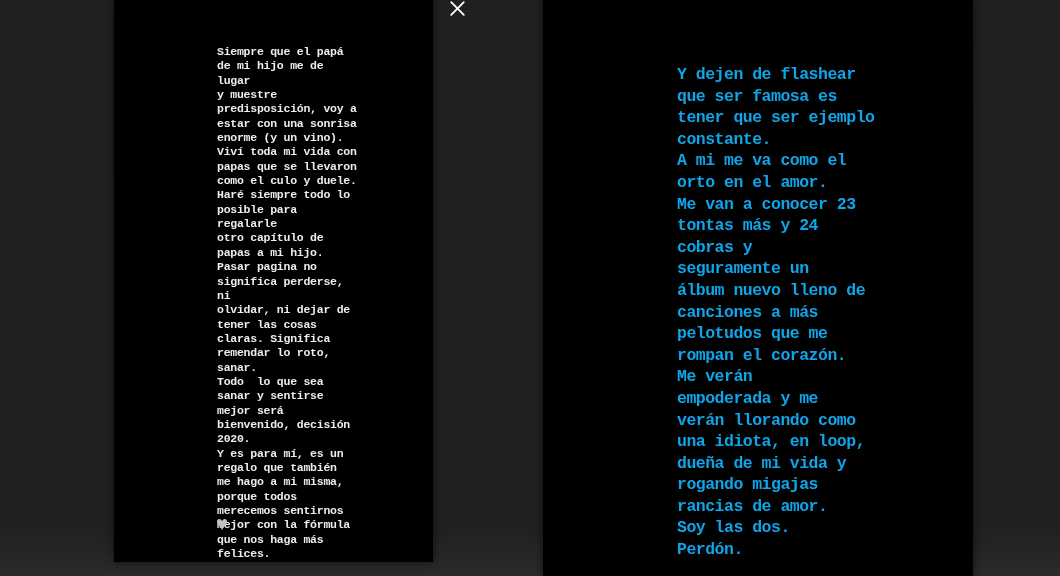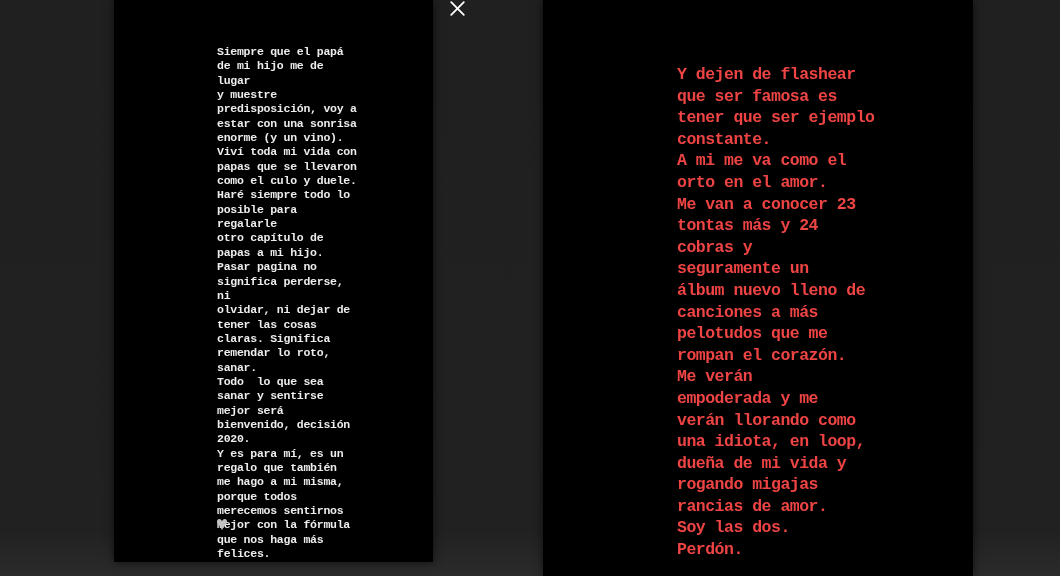--- a/index.html
+++ b/index.html
@@ -48,7 +48,7 @@
     font-size: 16.5px;
     line-height: 21.6px;
     letter-spacing: -0.5px;
-    color: #ef4444;
+    color: #0ea5e9;
   }
   .heart {
     position: absolute;

